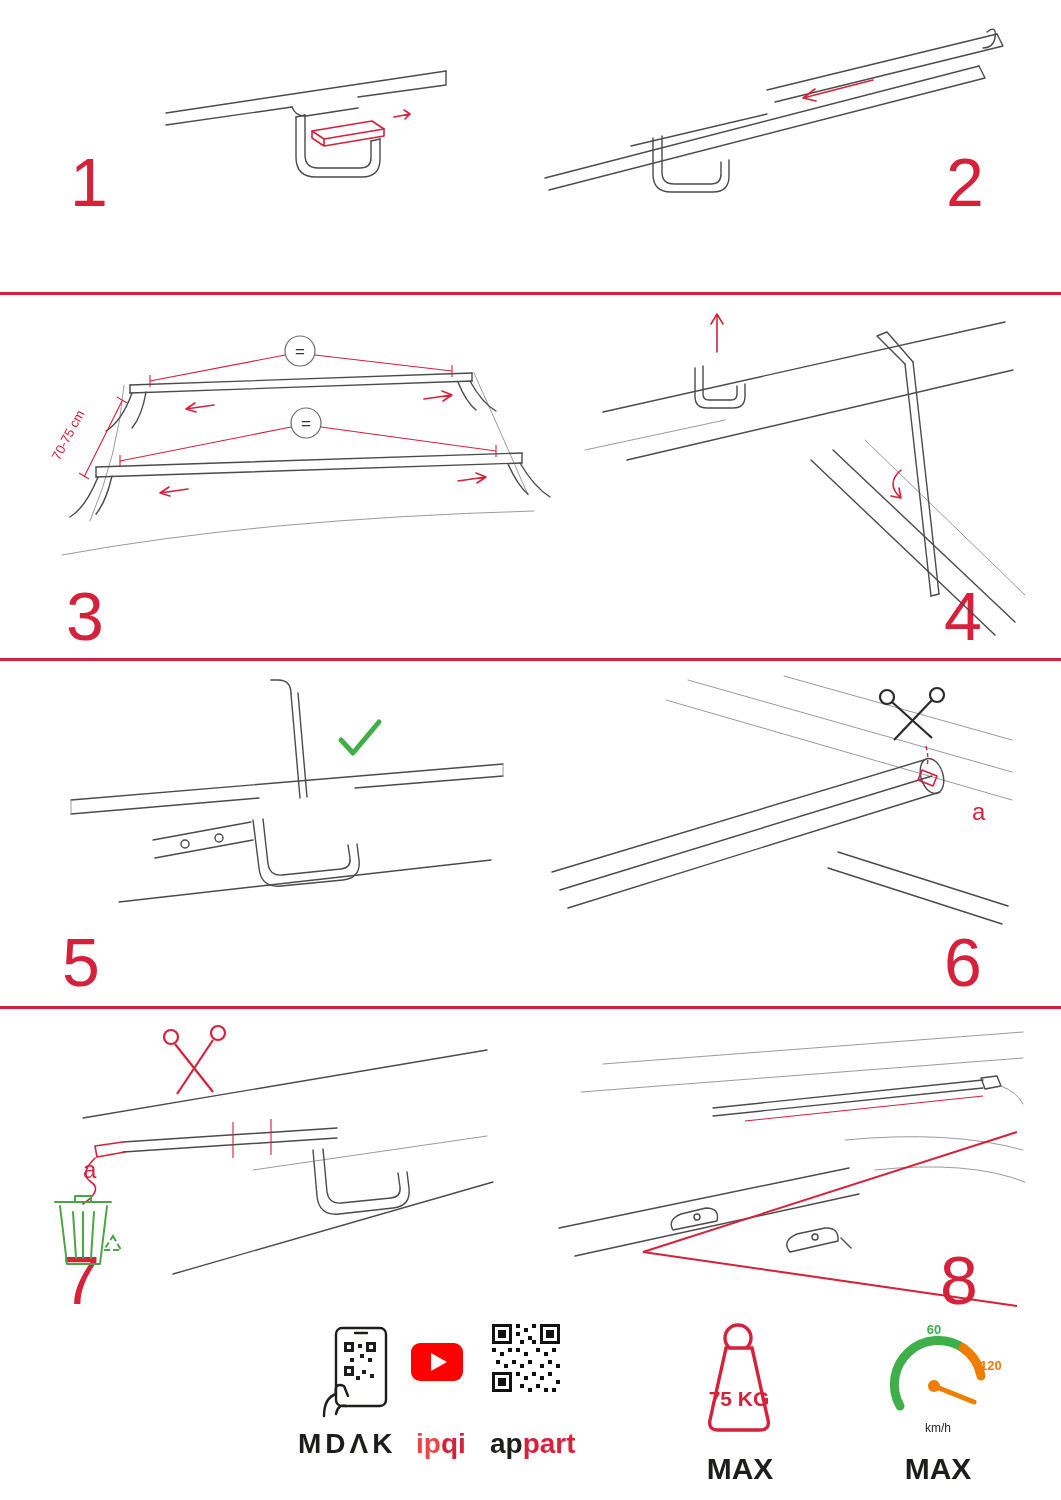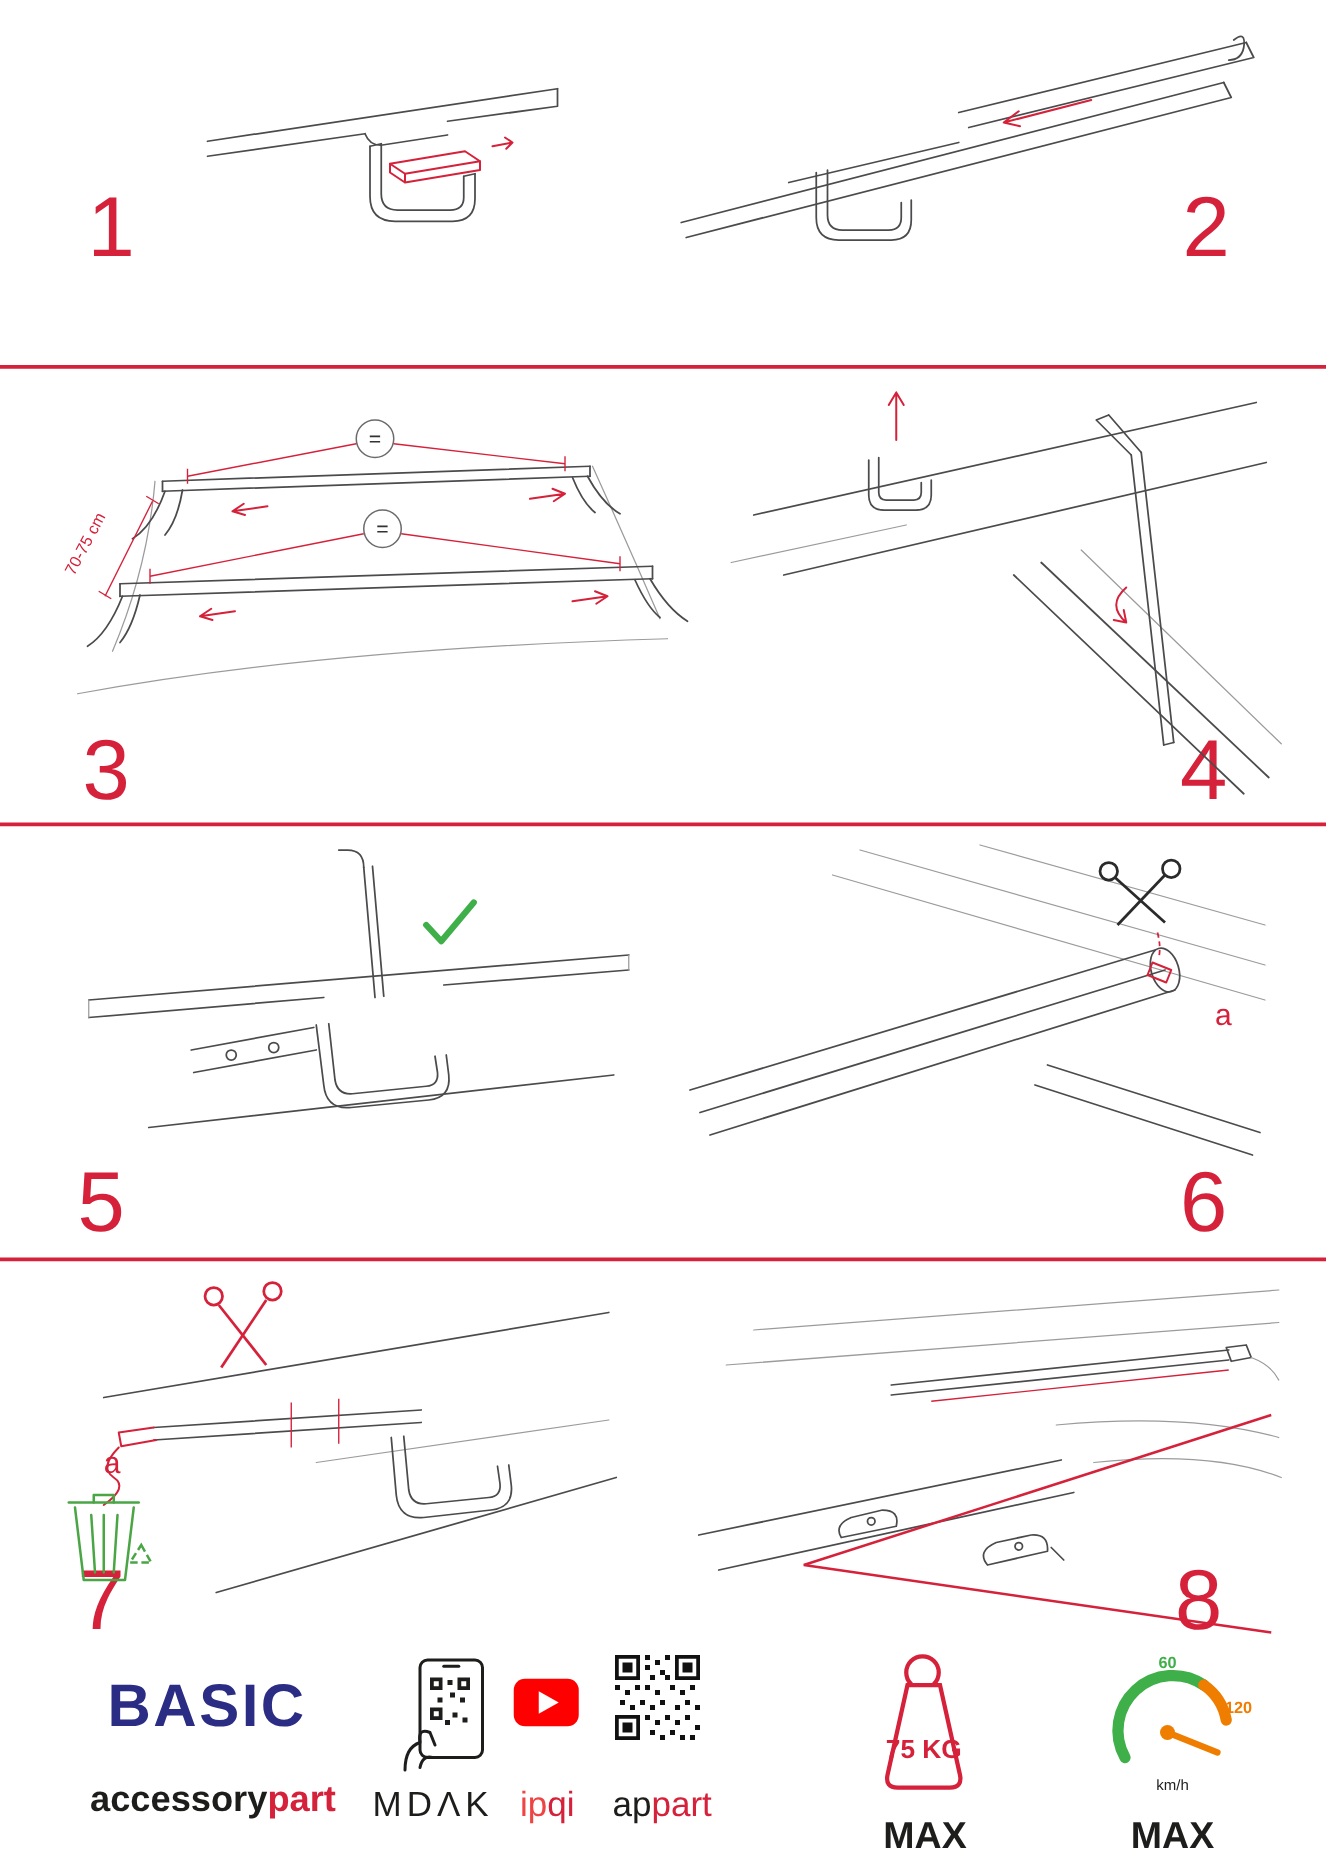--- a/index.html
+++ b/index.html
@@ -221,7 +221,6 @@
     <path class="rdW" d="M472 114 L98 234 L472 288"></path>
   </svg>
 
-  <div class="brand">BASIC</div>
   <div class="brand-sub"><span>accessory</span><span class="rw">part</span></div>
 
   <svg class="art" style="left:312px;top:1322px" width="88" height="96" viewBox="0 0 88 96">

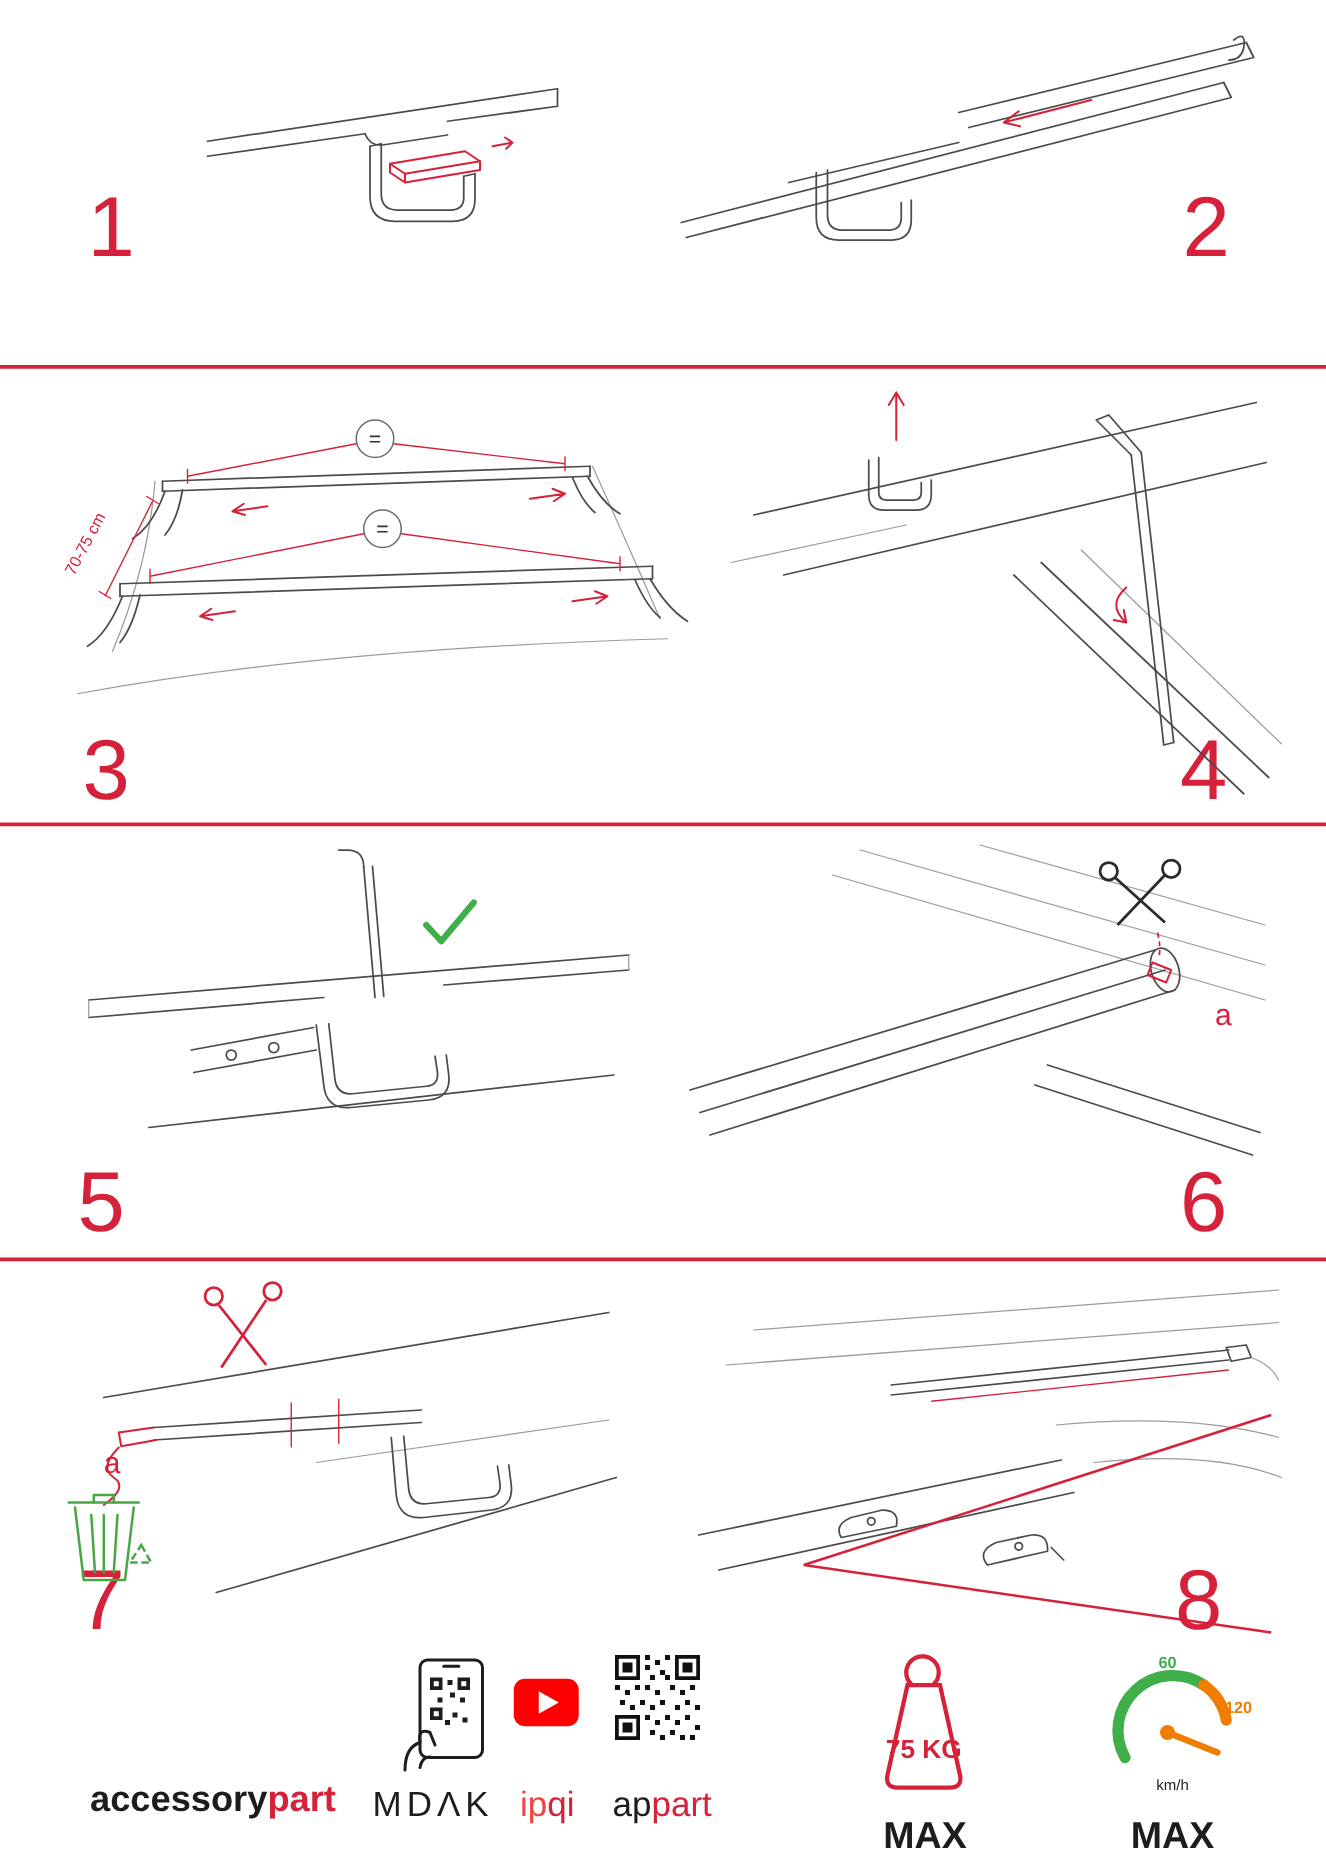--- a/index.html
+++ b/index.html
@@ -221,7 +221,6 @@
     <path class="rdW" d="M472 114 L98 234 L472 288"></path>
   </svg>
 
-  <div class="brand-sub"><span>accessory</span><span class="rw">part</span></div>
 
   <svg class="art" style="left:312px;top:1322px" width="88" height="96" viewBox="0 0 88 96">
     <path class="ph" d="M30 6 h38 a6 6 0 0 1 6 6 v66 a6 6 0 0 1 -6 6 h-38 a6 6 0 0 1 -6 -6 v-66 a6 6 0 0 1 6 -6 z"></path>

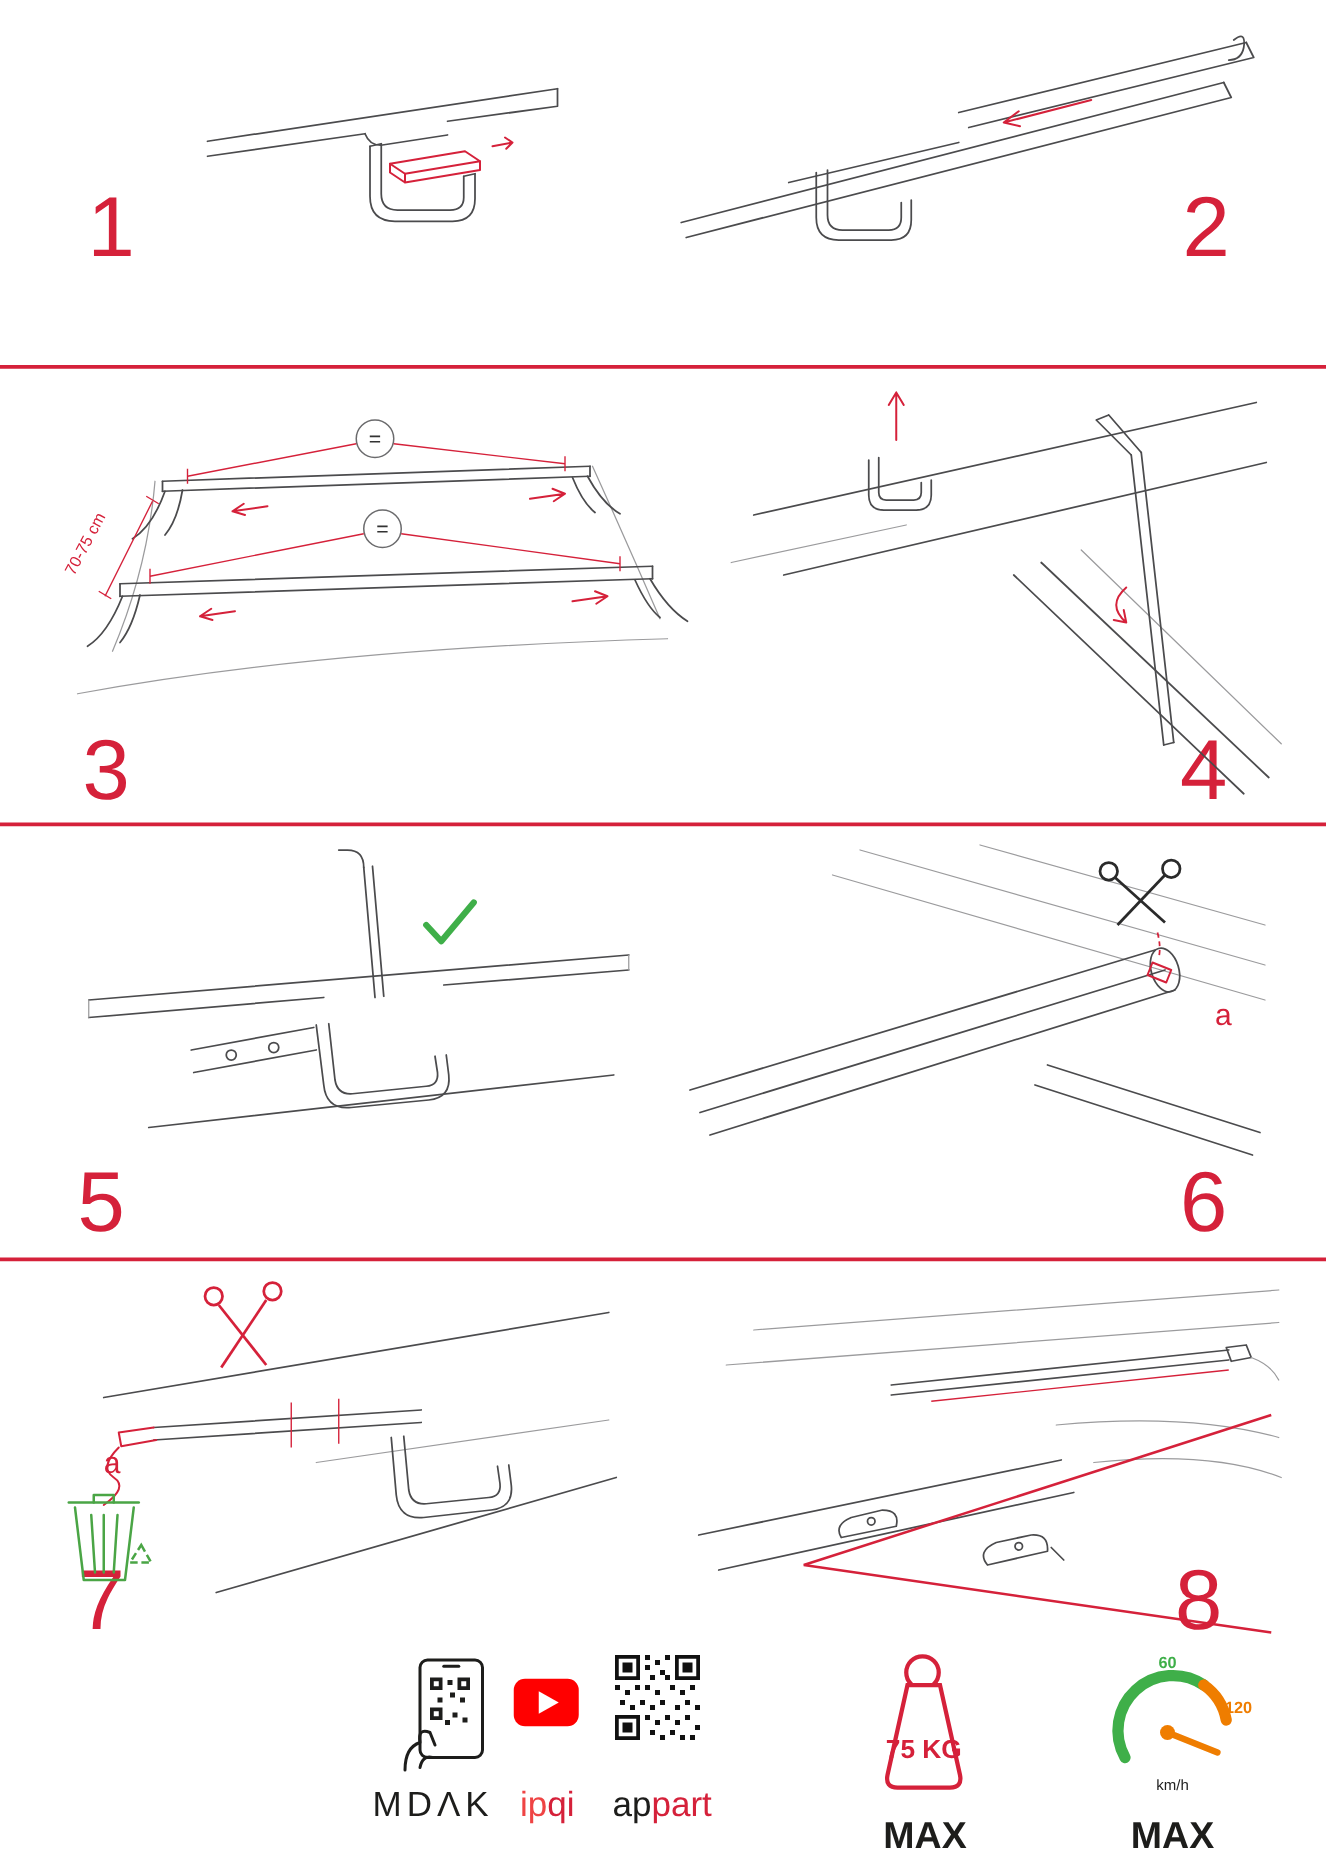--- a/index.html
+++ b/index.html
@@ -11,7 +11,7 @@
   .brand{position:absolute;left:86px;top:1338px;font-size:48px;font-weight:700;letter-spacing:2px;color:#2b2d84}
   .brand-sub{position:absolute;left:72px;top:1424px;font-size:29px;font-weight:700;letter-spacing:0}
   .brand-sub .rw{color:#d5213a}
-  .partner{position:absolute;font-size:28px;font-weight:400;color:#1d1d1b}
+  .partner{position:absolute;font-size:28px;font-weight:700;color:#1d1d1b}
   .partner.spaced{letter-spacing:4px}
   .partner .gray{color:#ef4444}
   .partner .red{color:#d5213a}

